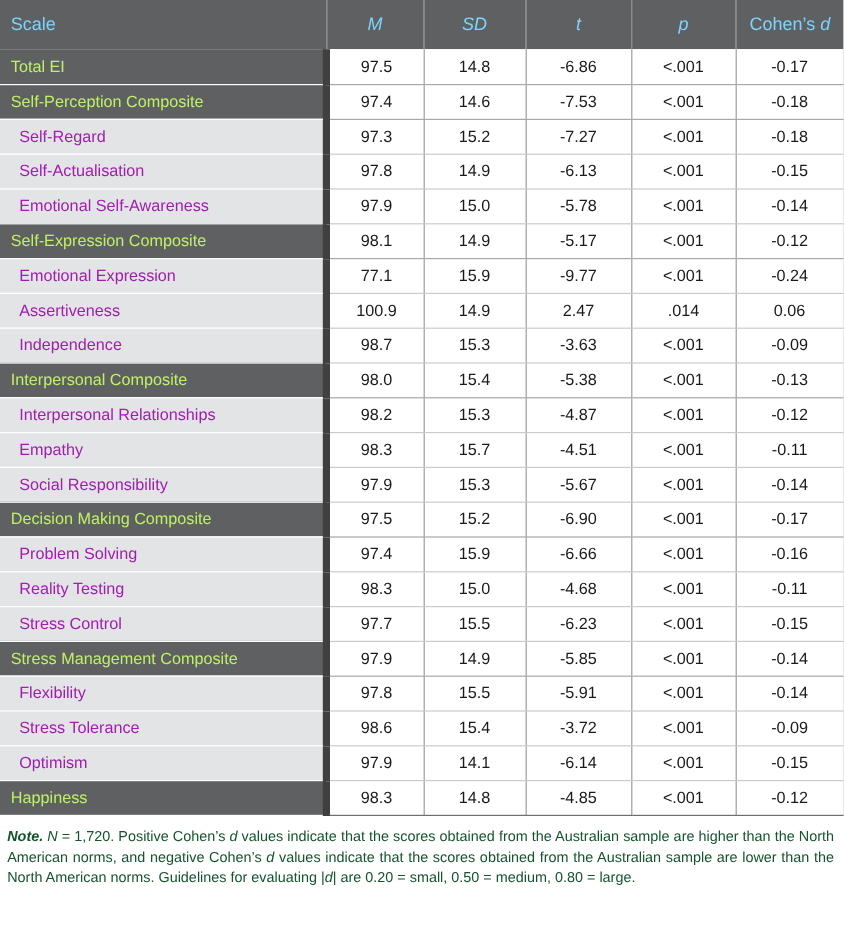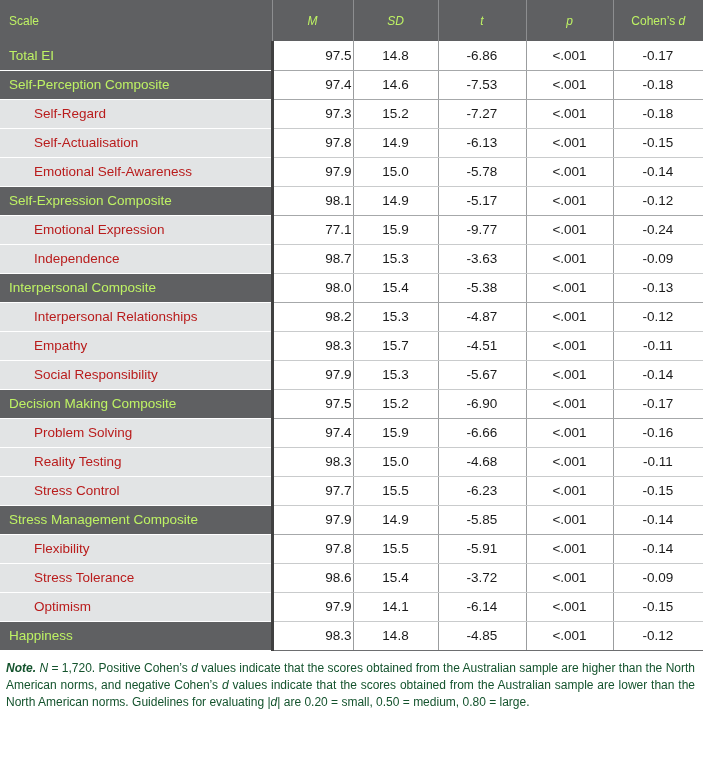--- a/index.html
+++ b/index.html
@@ -37,10 +37,10 @@
   
   thead th {
     background: #5f6062;
-    color: #bef264;
+    color: #7dd3fc;
     height: 41px;
     font-weight: normal;
-    font-size: 12px;
+    font-size: 15px;
     border-right: 1px solid #8d8e90;
     padding: 0 10px;
     vertical-align: middle;

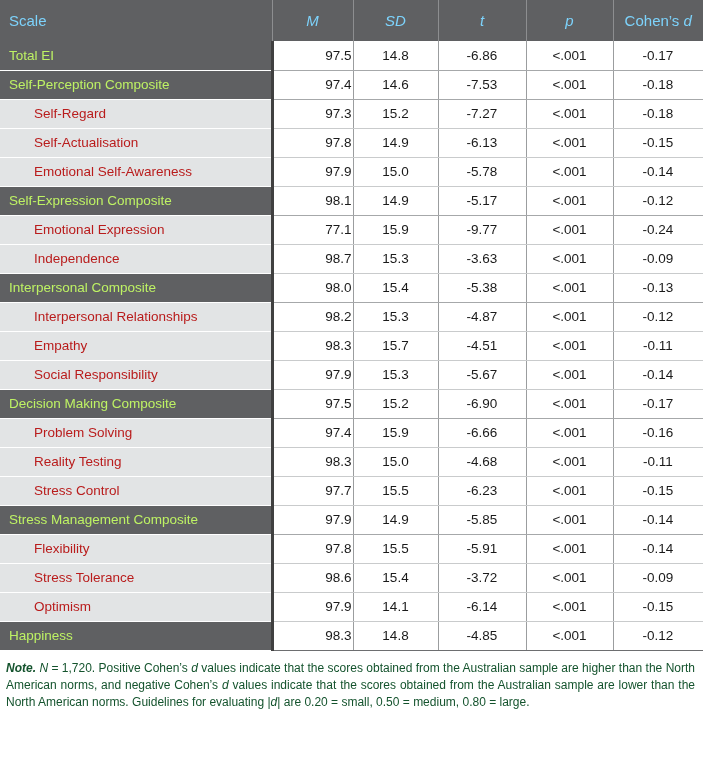--- a/index.html
+++ b/index.html
@@ -70,7 +70,7 @@
     border-right: 1px solid #9b9d9f;
     border-left: none;
   }
-  tbody td.num.first-num { border-left: 3px solid #404040; text-align: right; }
+  tbody td.num.first-num { border-left: 6px solid #404040; }
   tbody td.num.last-num  { border-right: 1px solid #9b9d9f; }
 
   tbody td.label {

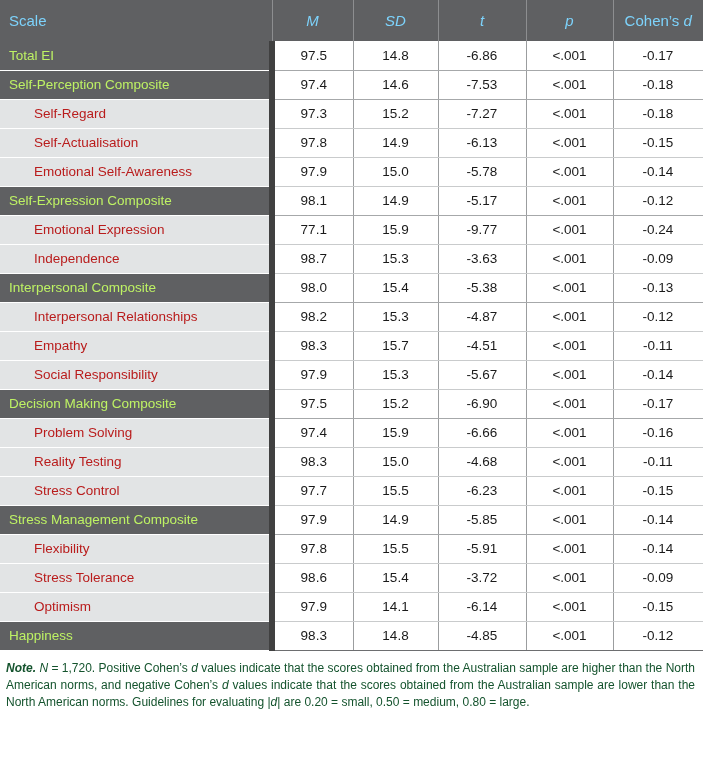--- a/index.html
+++ b/index.html
@@ -89,8 +89,8 @@
   
   tr.lvl-sub td.label {
     background: #e2e4e5;
-    color: #b91c1c;
-    padding-left: 34px;
+    color: #a21caf;
+    padding-left: 16px;
     border-bottom: 1px solid #ffffff;
   }
   tr.lvl-sub td.num { border-bottom: 1px solid #c9cbcc; }

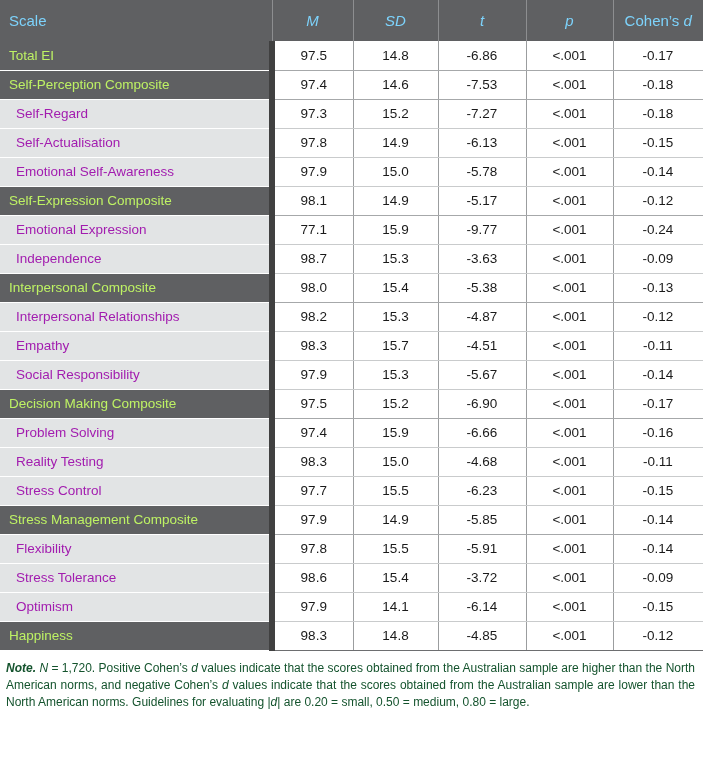--- a/index.html
+++ b/index.html
@@ -194,6 +194,14 @@
           <td class="num last-num">-0.24</td>
         </tr>
         <tr class="lvl-sub">
+          <td class="label">Assertiveness</td>
+          <td class="num first-num">100.9</td>
+          <td class="num">14.9</td>
+          <td class="num">2.47</td>
+          <td class="num">.014</td>
+          <td class="num last-num">0.06</td>
+        </tr>
+        <tr class="lvl-sub">
           <td class="label">Independence</td>
           <td class="num first-num">98.7</td>
           <td class="num">15.3</td>

